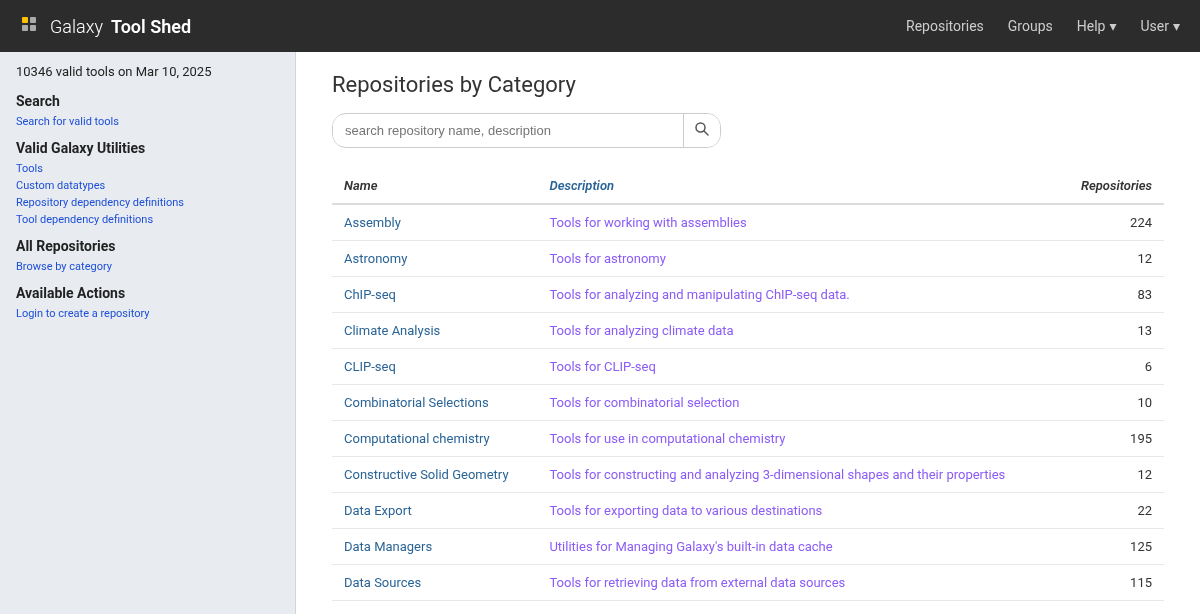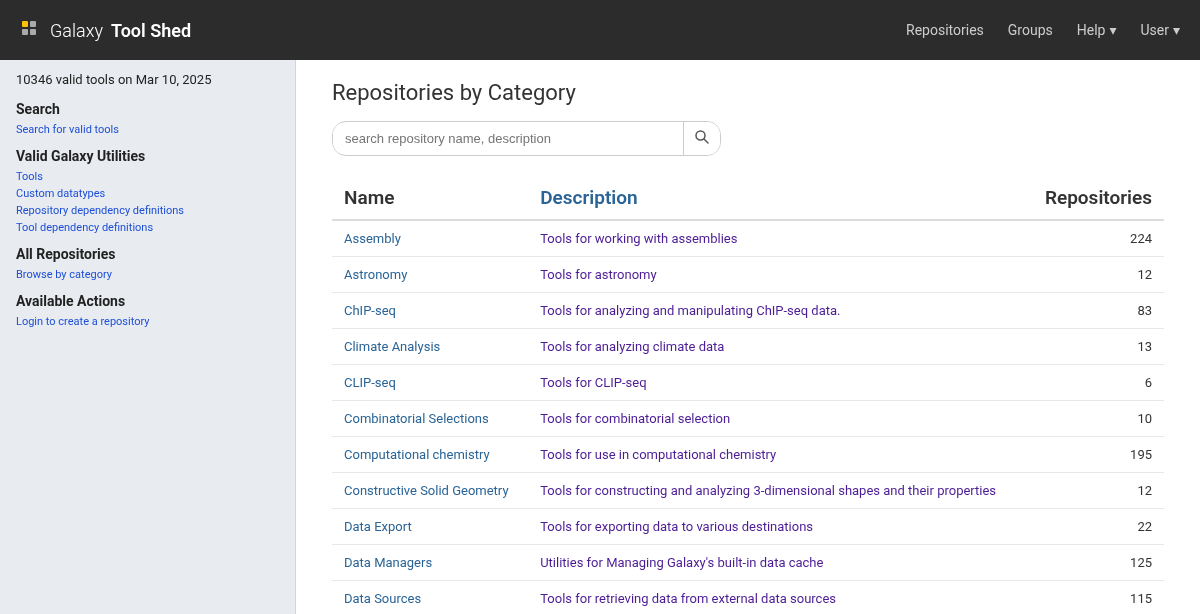--- a/index.html
+++ b/index.html
@@ -12,7 +12,7 @@
       display: flex;
       align-items: center;
       padding: 0 20px;
-      height: 60px;
+      height: 52px;
       gap: 16px;
     }
     .header-brand {

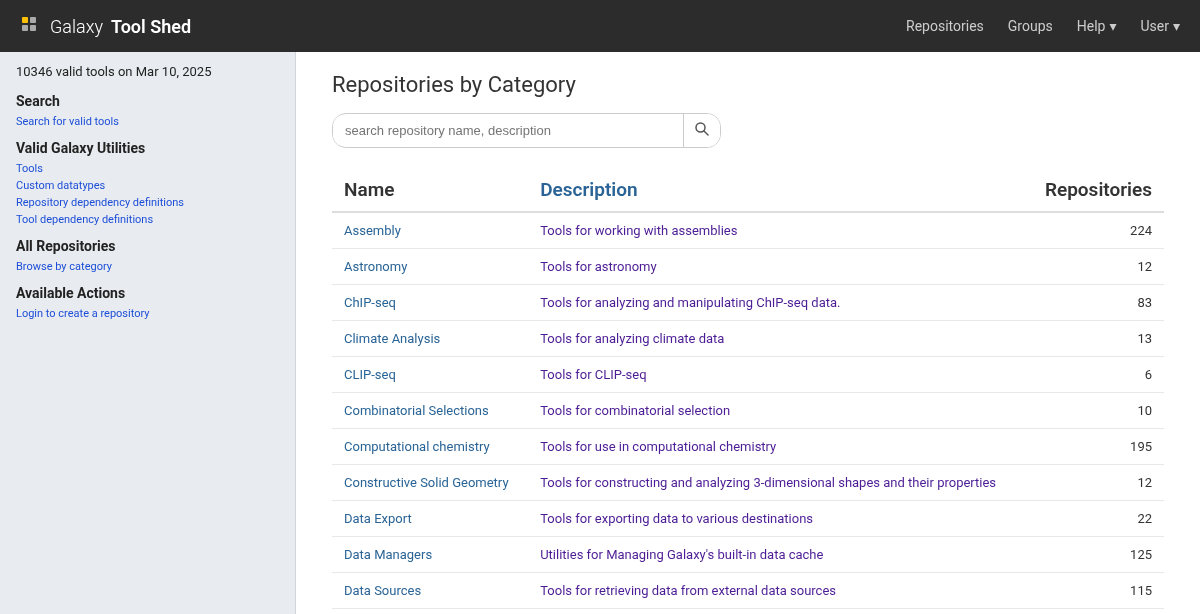--- a/index.html
+++ b/index.html
@@ -146,9 +146,10 @@
     }
     .repo-table th {
       padding: 10px 12px;
-      font-size: 19px;
+      font-size: 13px;
       font-weight: 600;
       text-align: left;
+      font-style: italic;
     }
     .repo-table th.col-name { color: #333; }
     .repo-table th.col-desc { color: #2a6496; }

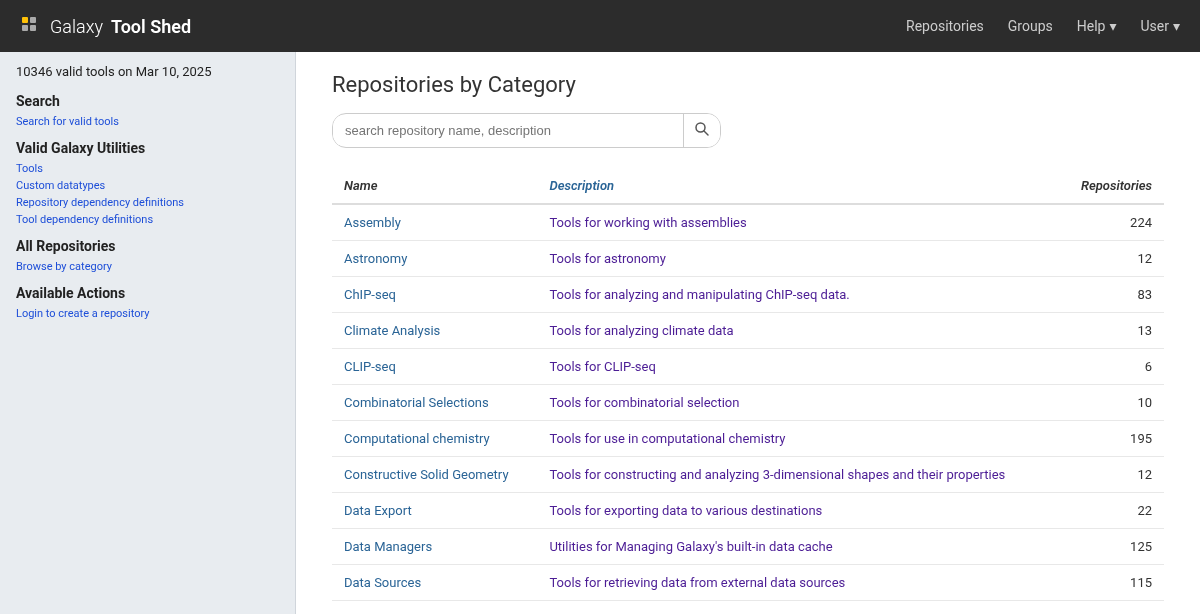--- a/index.html
+++ b/index.html
@@ -166,7 +166,7 @@
       color: #2a6496;
       text-decoration: none;
     }
-    .repo-table td.col-desc { color: #4c1d95; }
+    .repo-table td.col-desc { color: #8b5cf6; }
     .repo-table td.col-repos { text-align: right; color: #333; }
   </style>
 </head>

